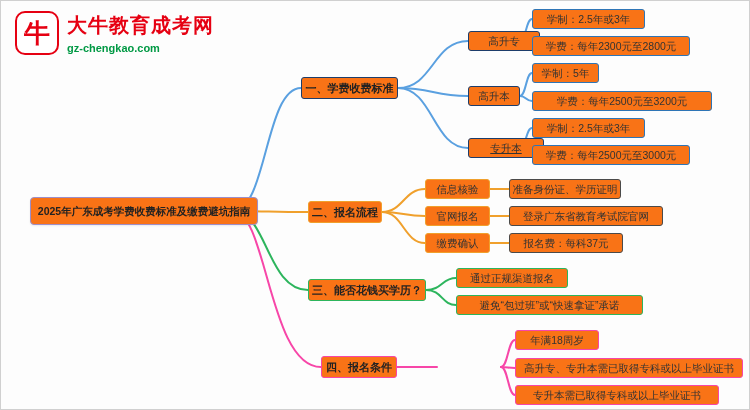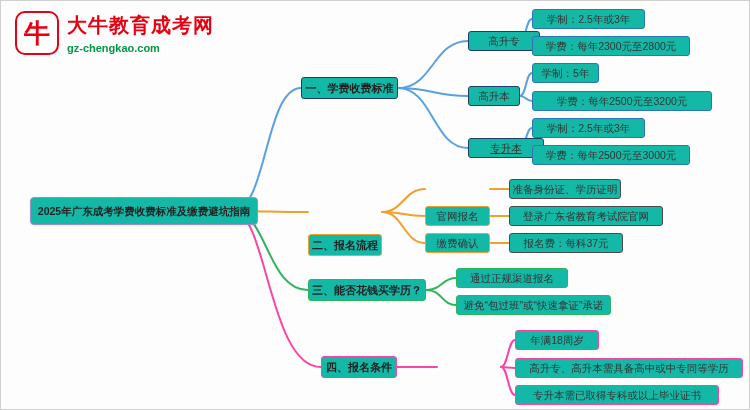--- a/index.html
+++ b/index.html
@@ -11,7 +11,7 @@
   svg.edges{position:absolute;left:0;top:0;width:750px;height:410px;pointer-events:none;}
   .n{
     position:absolute;box-sizing:border-box;display:flex;align-items:center;justify-content:center;
-    background:#14b8a6;border:1.5px solid #888;border-radius:3px;height:20px;padding:0 16px;
+    background:#f97316;border:1.5px solid #888;border-radius:3px;height:20px;padding:0 16px;
     font-size:10.5px;color:#333;white-space:nowrap;line-height:1;
   }
   .lbl{height:22px;font-weight:bold;font-size:11px;color:#222;}

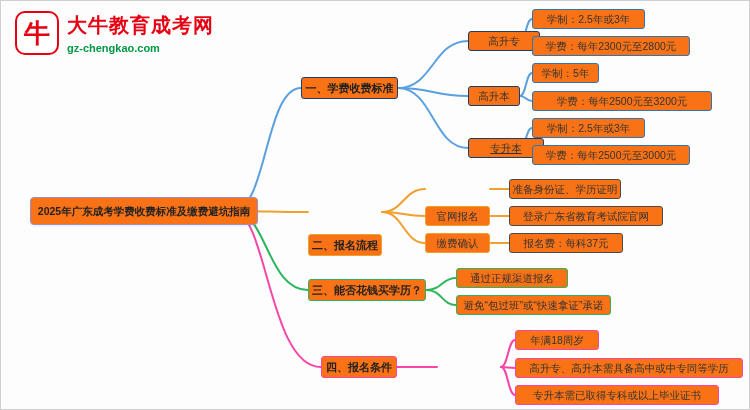--- a/index.html
+++ b/index.html
@@ -100,6 +100,7 @@
   <div class="n c-blue" style="left:531px;top:144px;width:158px;">学费：每年2500元至3000元</div>
 
   <div class="n lbl c-orange" style="left:307px;top:200px;width:74px;margin-top:33px;">二、报名流程</div>
+  <div class="n c-orange" style="left:424px;top:178px;width:65px;">信息核验</div>
   <div class="n c-orange" style="left:424px;top:205px;width:65px;">官网报名</div>
   <div class="n c-orange" style="left:424px;top:232px;width:65px;">缴费确认</div>
 

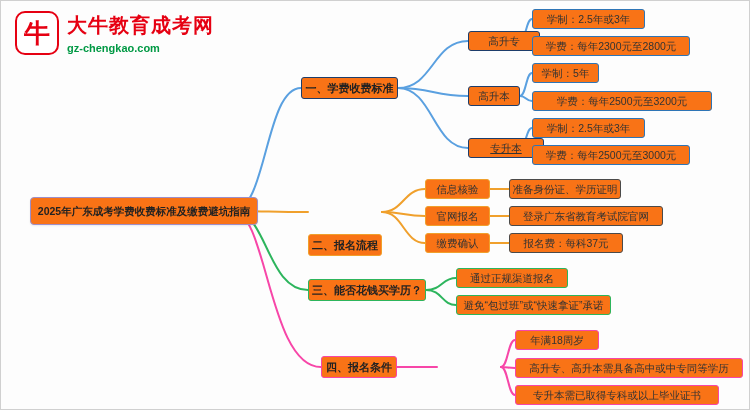--- a/index.html
+++ b/index.html
@@ -99,7 +99,7 @@
   <div class="n c-blue" style="left:531px;top:117px;width:113px;">学制：2.5年或3年</div>
   <div class="n c-blue" style="left:531px;top:144px;width:158px;">学费：每年2500元至3000元</div>
 
-  <div class="n lbl c-orange" style="left:307px;top:200px;width:74px;margin-top:33px;">二、报名流程</div>
+  <div class="n lbl c-orange" style="left:307px;top:200px;width:74px;">二、报名流程</div>
   <div class="n c-orange" style="left:424px;top:178px;width:65px;">信息核验</div>
   <div class="n c-orange" style="left:424px;top:205px;width:65px;">官网报名</div>
   <div class="n c-orange" style="left:424px;top:232px;width:65px;">缴费确认</div>

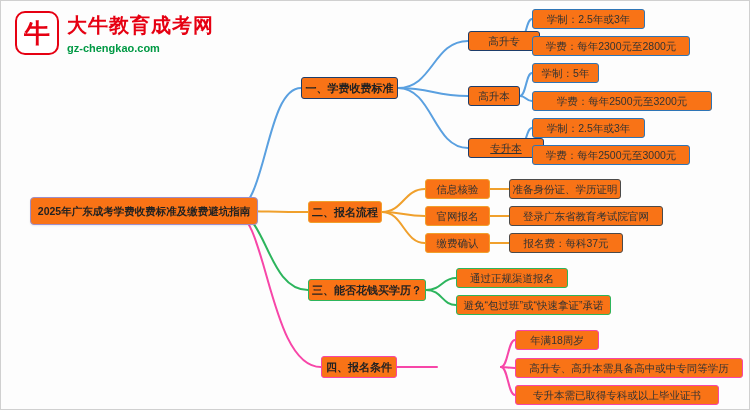--- a/index.html
+++ b/index.html
@@ -110,7 +110,7 @@
 
   <div class="n c-green" style="left:455px;top:267px;width:112px;">通过正规渠道报名</div>
   <div class="n lbl c-green" style="left:307px;top:278px;width:118px;">三、能否花钱买学历？</div>
-  <div class="n c-green" style="left:455px;top:294px;width:155px;">避免“包过班”或“快速拿证”承诺</div>
+  <div class="n c-green" style="left:455px;top:294px;width:187px;">避免“包过班”或“快速拿证”承诺</div>
 
   <div class="n lbl c-pink" style="left:320px;top:355px;width:76px;">四、报名条件</div>
   <div class="n c-pink" style="left:514px;top:329px;width:84px;">年满18周岁</div>

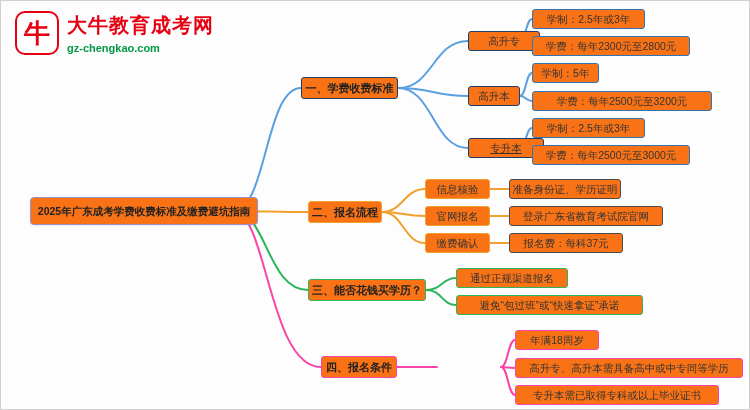--- a/index.html
+++ b/index.html
@@ -114,7 +114,7 @@
 
   <div class="n lbl c-pink" style="left:320px;top:355px;width:76px;">四、报名条件</div>
   <div class="n c-pink" style="left:514px;top:329px;width:84px;">年满18周岁</div>
-  <div class="n c-pink" style="left:514px;top:357px;width:228px;">高升专、高升本需具备高中或中专同等学历</div>
+  <div class="n c-pink" style="left:514px;top:357px;width:228px;">高升专、专升本需已取得专科或以上毕业证书</div>
   <div class="n c-pink" style="left:514px;top:384px;width:204px;">专升本需已取得专科或以上毕业证书</div>
 
 </div>

